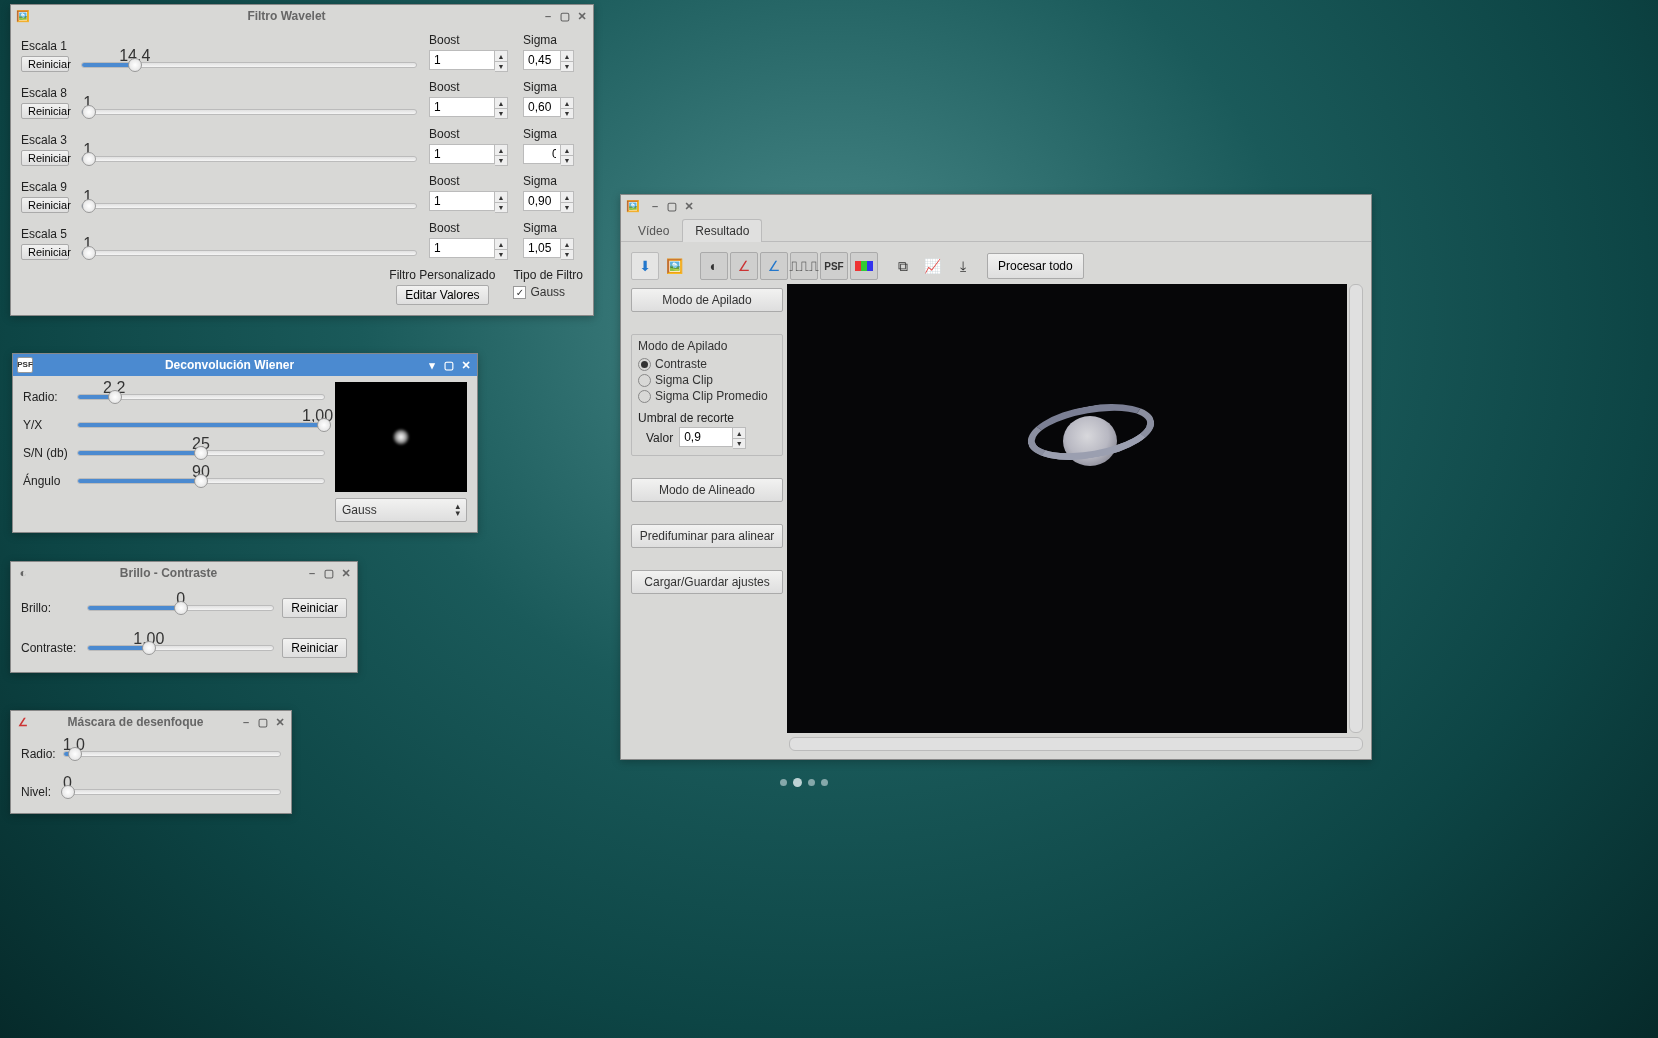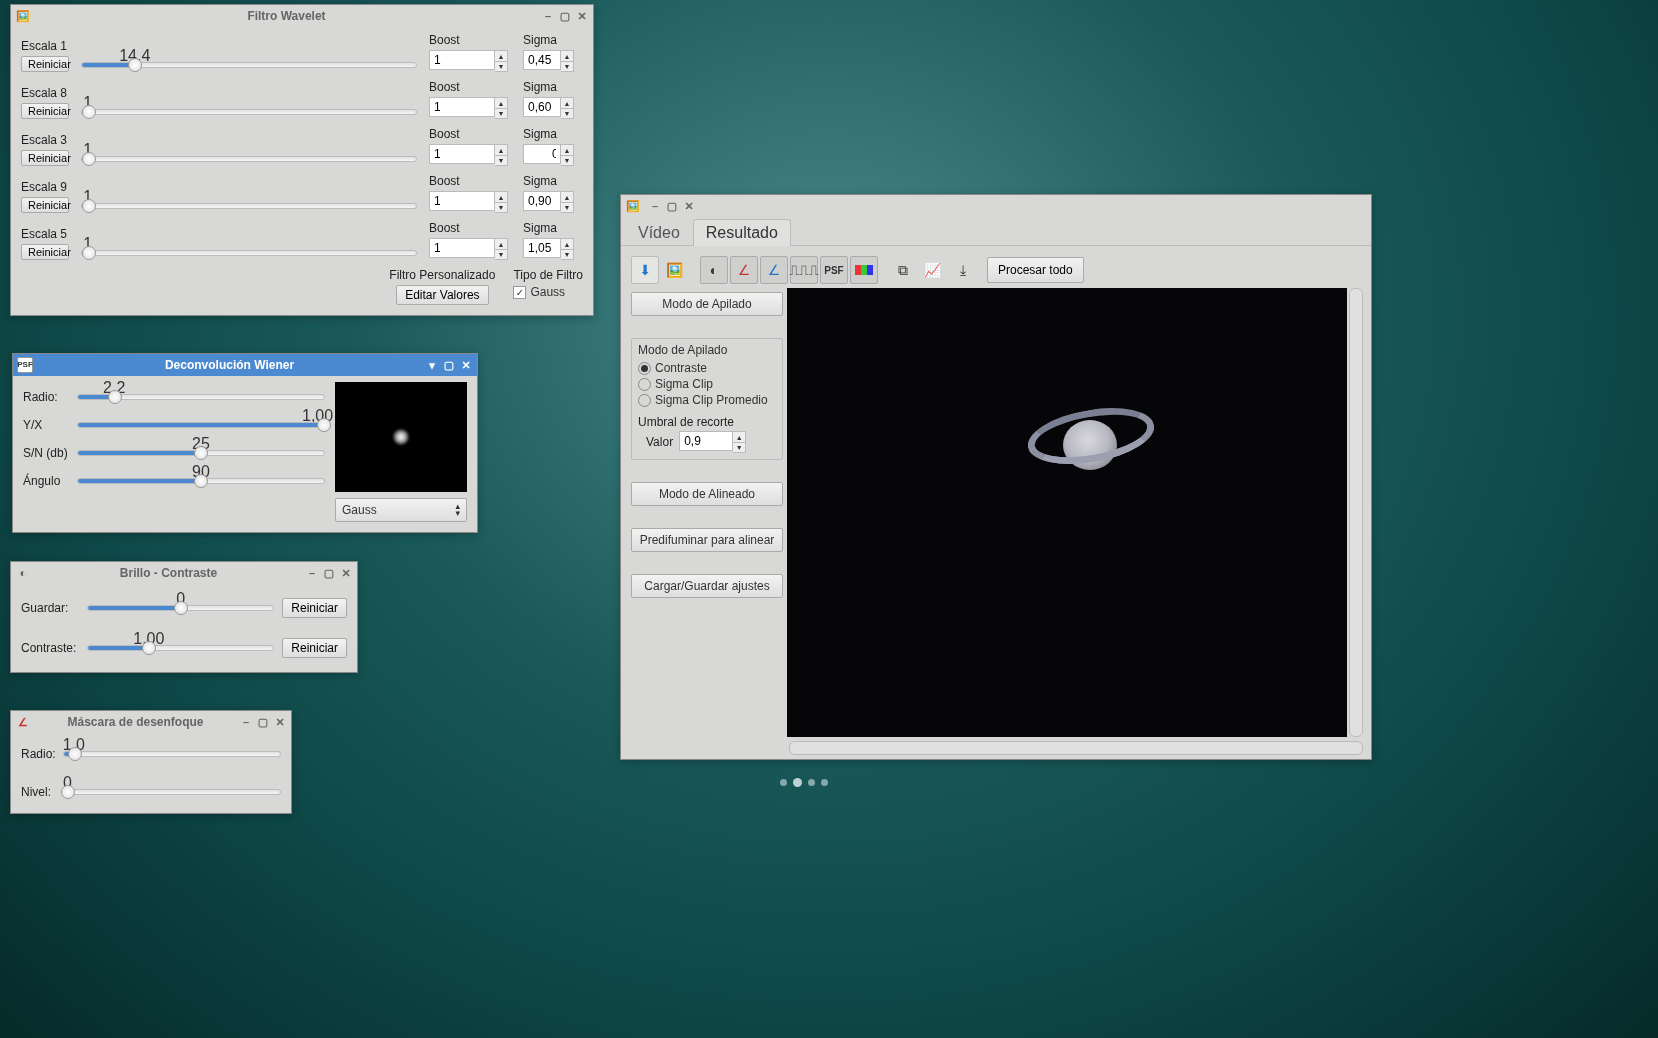--- a/index.html
+++ b/index.html
@@ -128,7 +128,7 @@
     border:1px solid #bbb;
     border-bottom:none;
     border-radius:3px 3px 0 0;
-    font-size:16px;
+    font-size:12px;
     color:#333;
     cursor:pointer;
   }

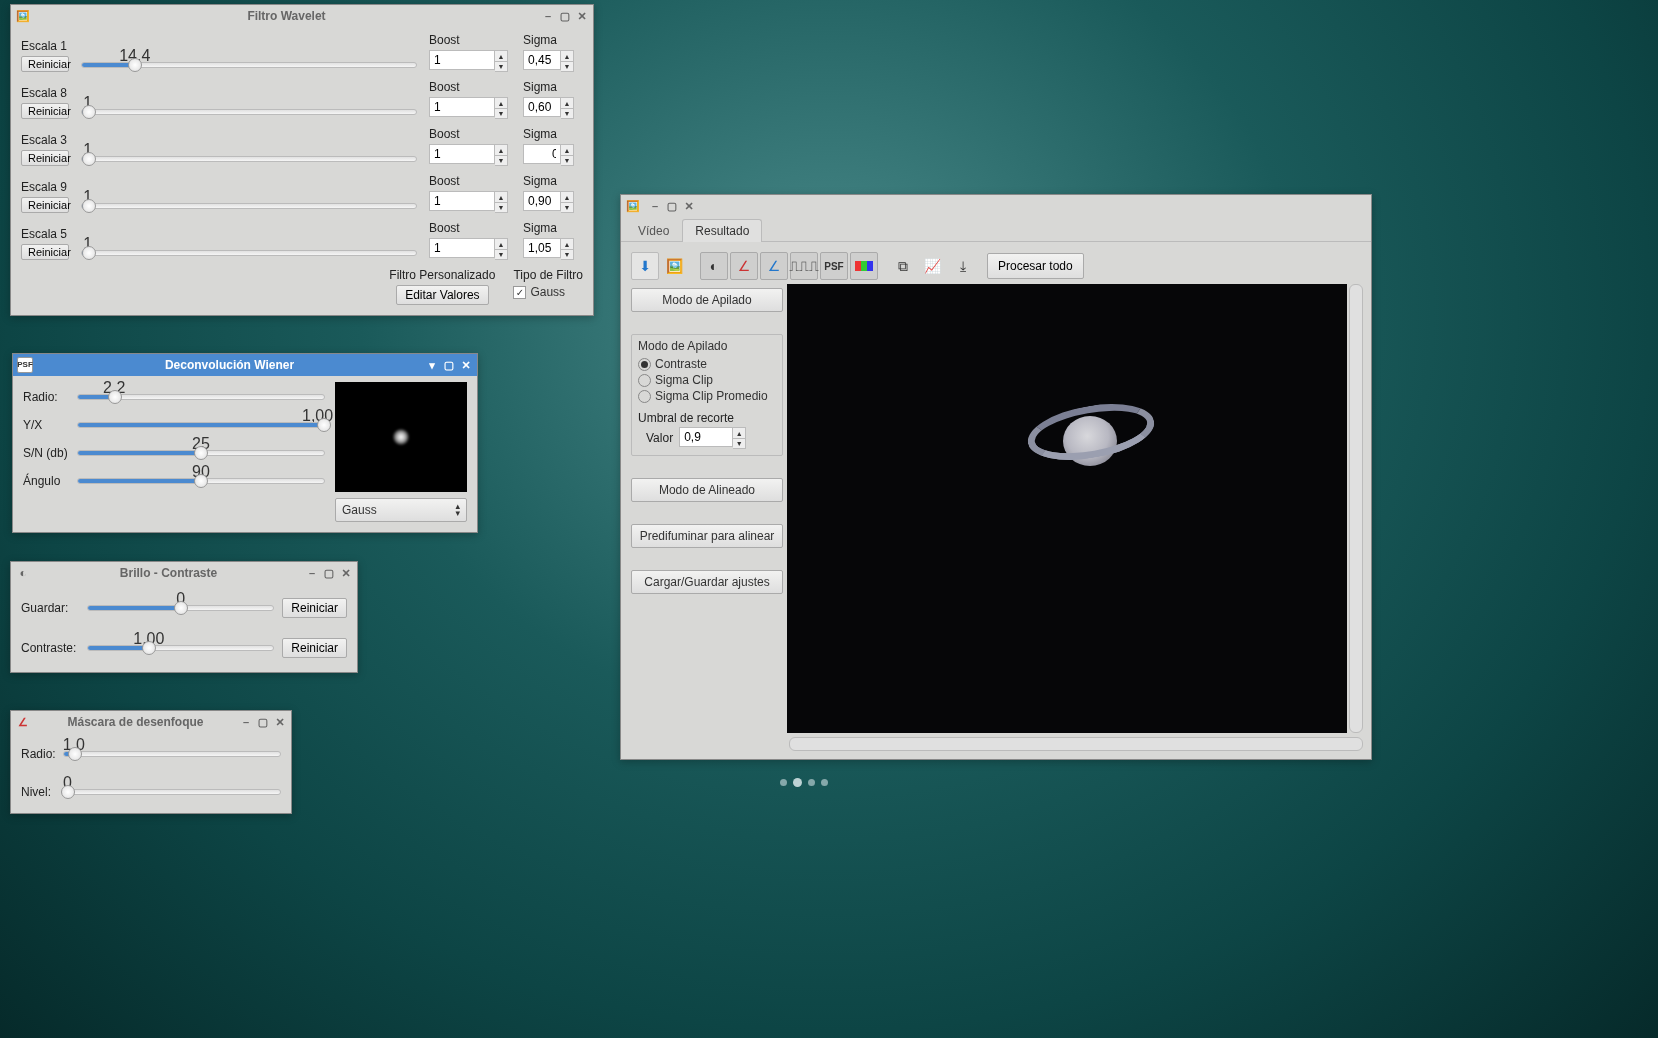--- a/index.html
+++ b/index.html
@@ -479,7 +479,7 @@
   </div>
   <div class="content" style="padding:14px 10px;">
     <div style="display:flex; align-items:center; gap:8px; margin-bottom:20px;">
-      <span class="lbl" style="width:58px">Guardar:</span>
+      <span class="lbl" style="width:58px">Brillo:</span>
       <div class="slider-wrap" style="flex:1;">
         <span class="slider-val" style="left:50%">0</span>
         <div class="slider">

